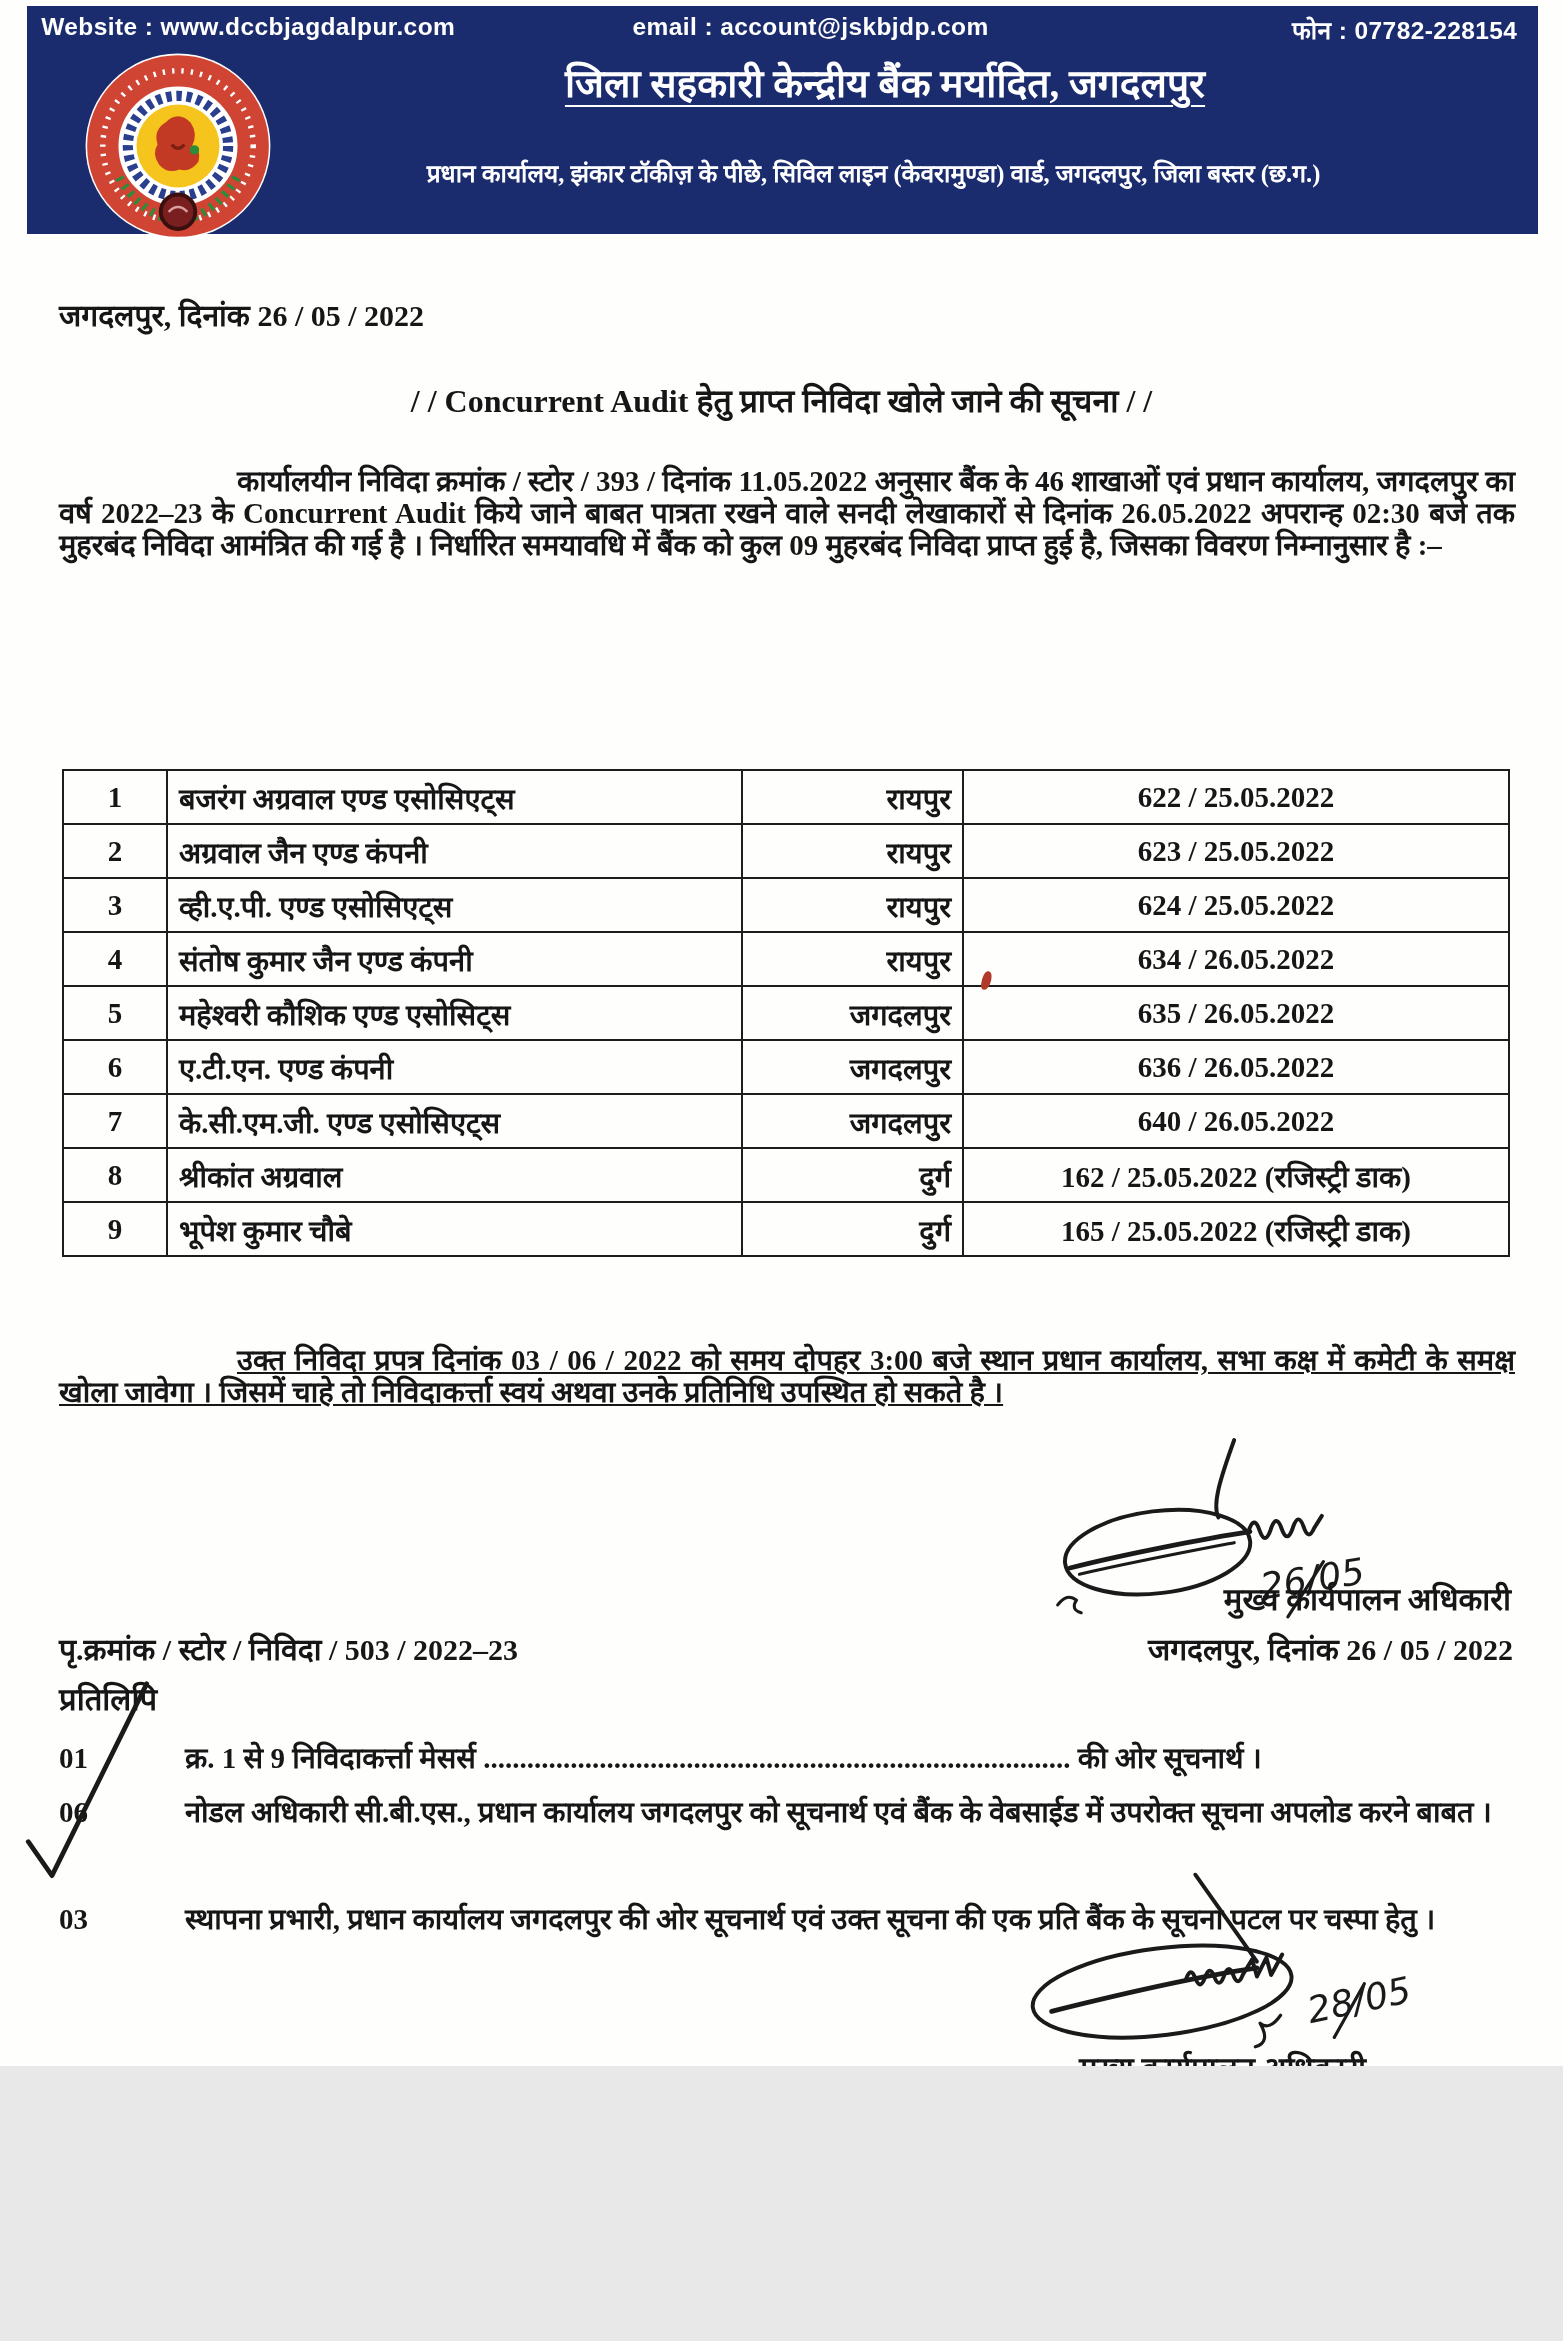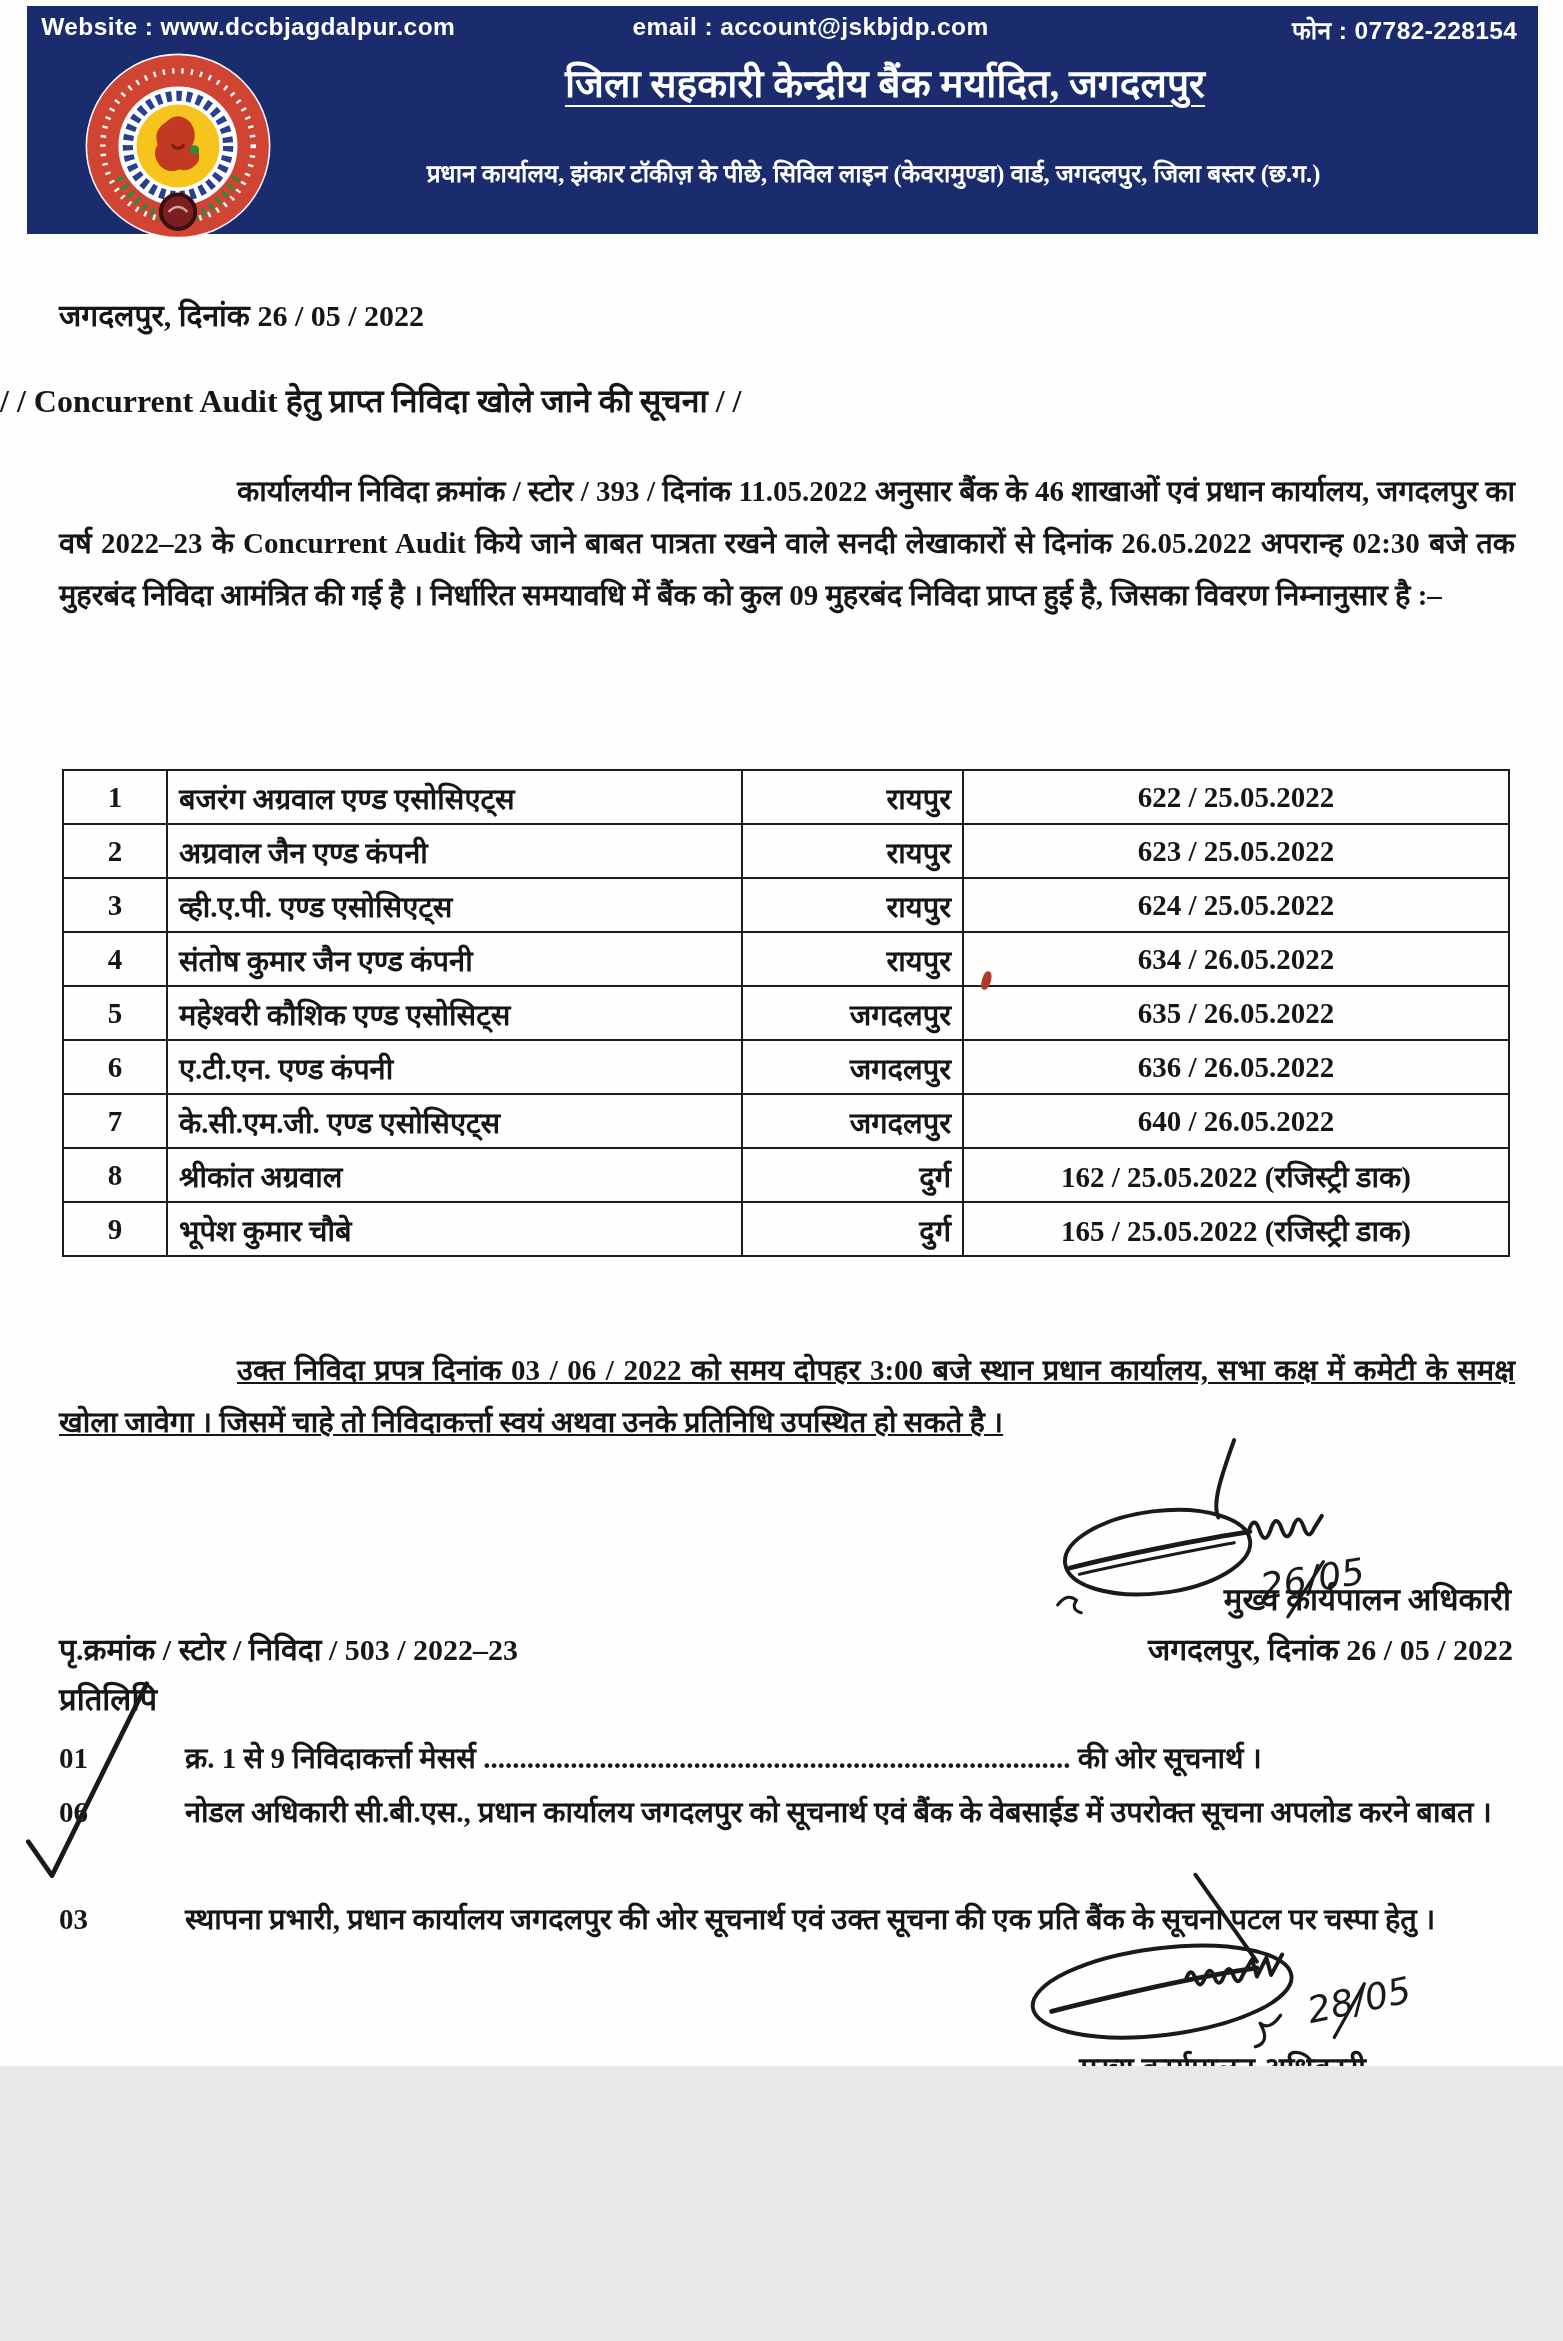--- a/index.html
+++ b/index.html
@@ -41,7 +41,7 @@
     font-size:30px;font-weight:700;white-space:nowrap;
   }
   .notice-heading{
-    position:absolute;left:0;width:1563px;
+    position:absolute;left:0;width:1563px;text-align:center;
     font-size:32px;font-weight:700;
   }
   .para{

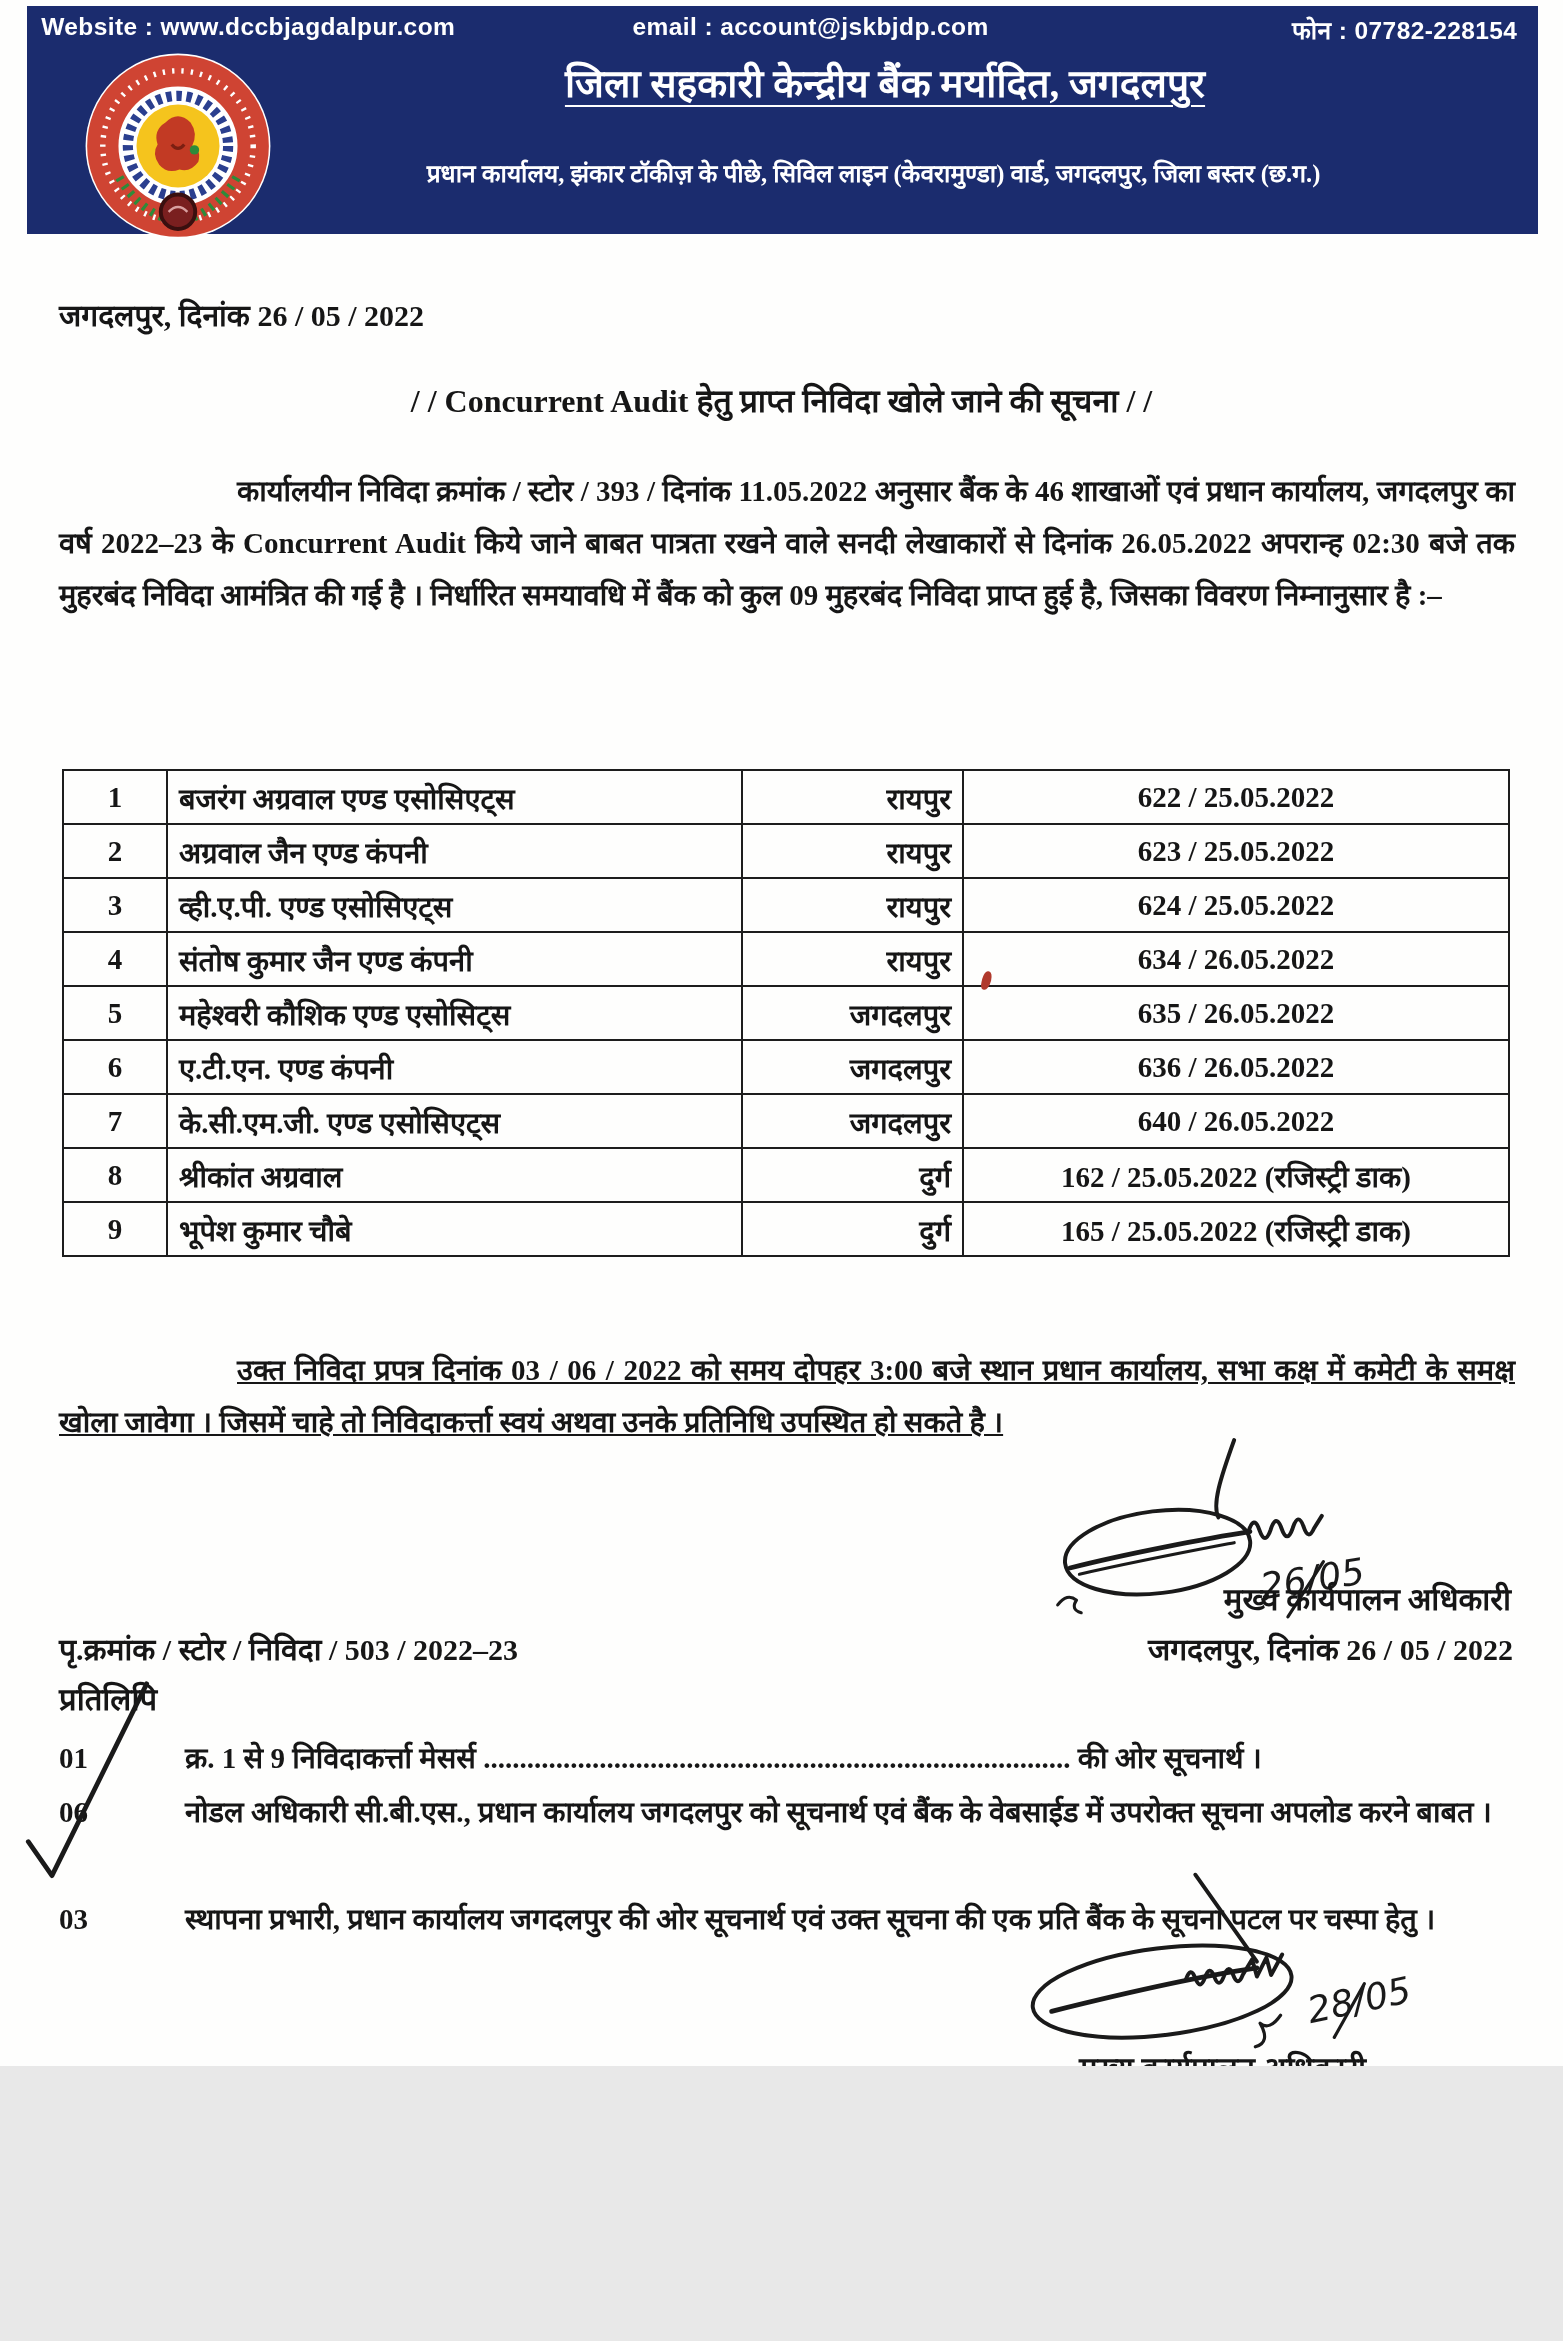--- a/index.html
+++ b/index.html
@@ -46,7 +46,7 @@
   }
   .para{
     position:absolute;left:59px;width:1456px;
-    font-size:29px;font-weight:700;line-height:52px;
+    font-size:29px;font-weight:700;line-height:32px;
     text-align:justify;
   }
   .para.indent{text-indent:178px;}

